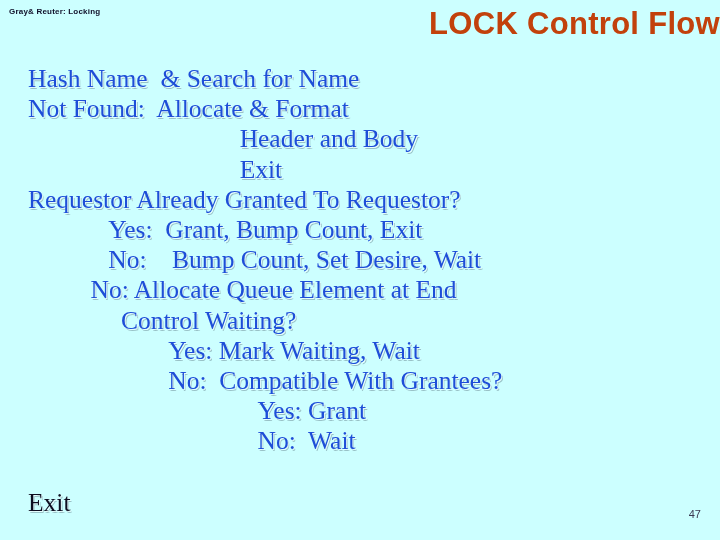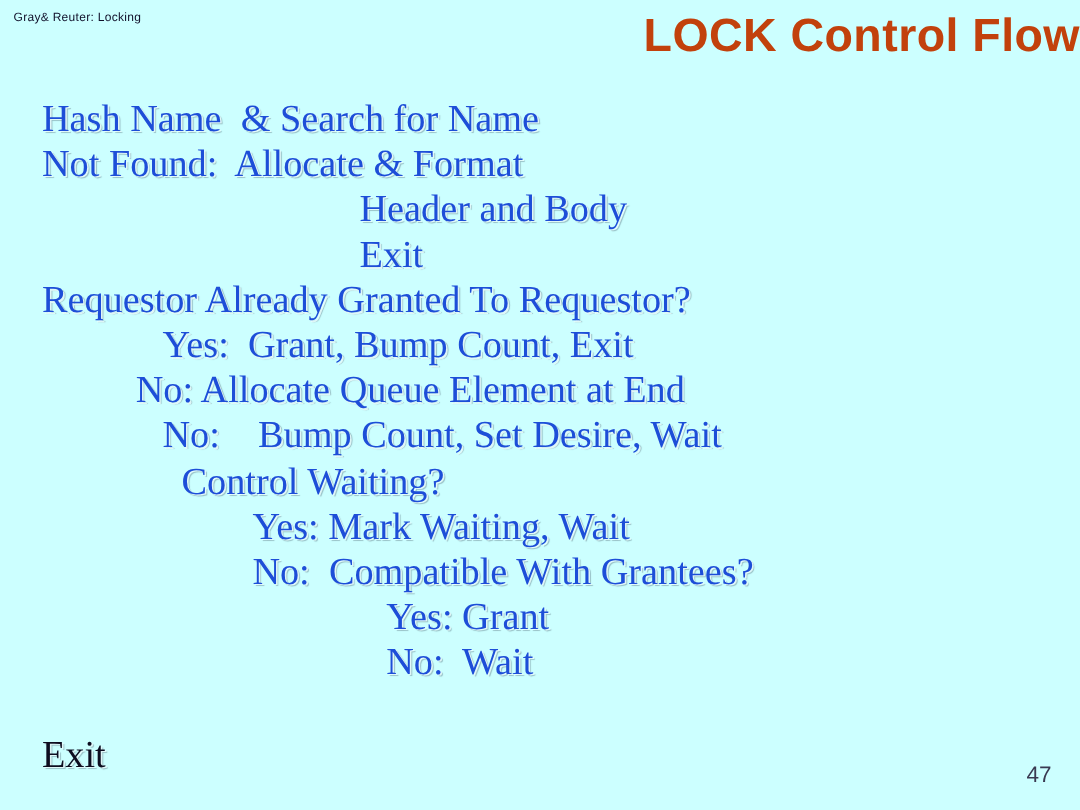--- a/index.html
+++ b/index.html
@@ -29,7 +29,7 @@
     top: 7px;
     font-family: "Liberation Sans", "DejaVu Sans", sans-serif;
     font-size: 8px;
-    font-weight: normal;
+    font-weight: bold;
     letter-spacing: 0.2px;
     color: #10102a;
     white-space: nowrap;

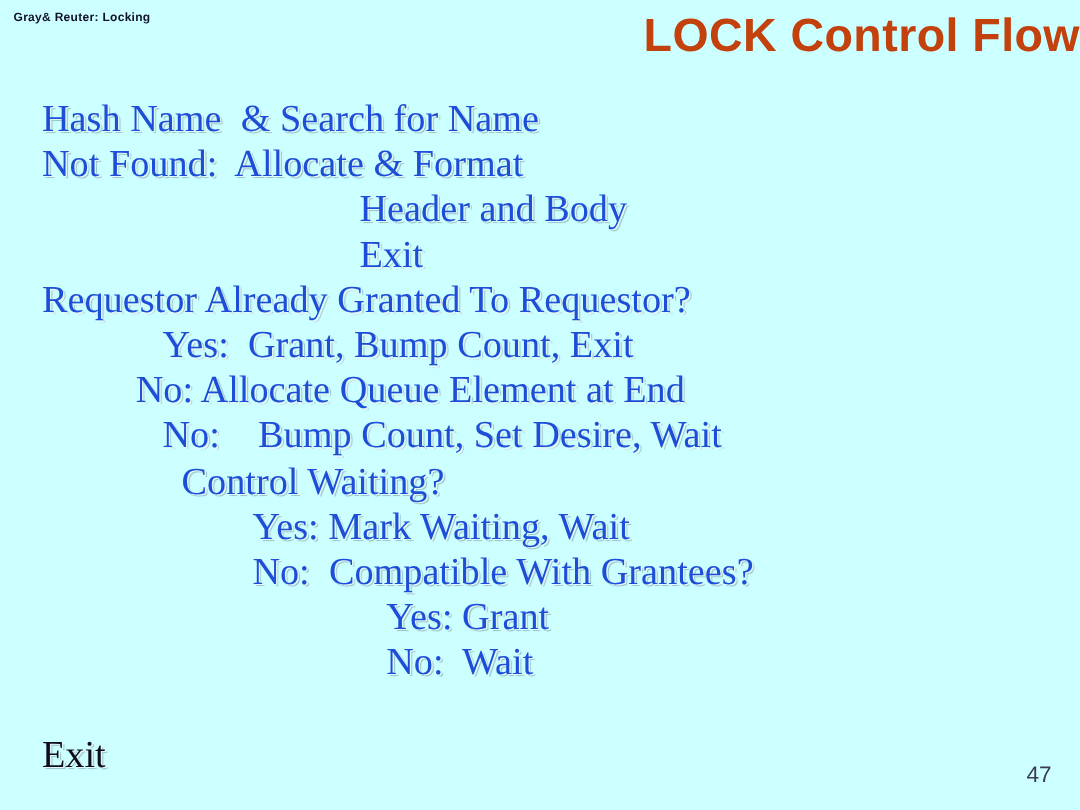--- a/index.html
+++ b/index.html
@@ -122,8 +122,8 @@
       <div class="flow-line ind-8">Exit</div>
       <div class="flow-line ind-0">Requestor Already Granted To Requestor?</div>
       <div class="flow-line ind-3">Yes:  Grant, Bump Count, Exit</div>
+      <div class="flow-line ind-3">No:    Bump Count, Set Desire, Wait</div>
       <div class="flow-line ind-2">No: Allocate Queue Element at End</div>
-      <div class="flow-line ind-3">No:    Bump Count, Set Desire, Wait</div>
       <div class="flow-line ind-4">Control Waiting?</div>
       <div class="flow-line ind-6">Yes: Mark Waiting, Wait</div>
       <div class="flow-line ind-6">No:  Compatible With Grantees?</div>

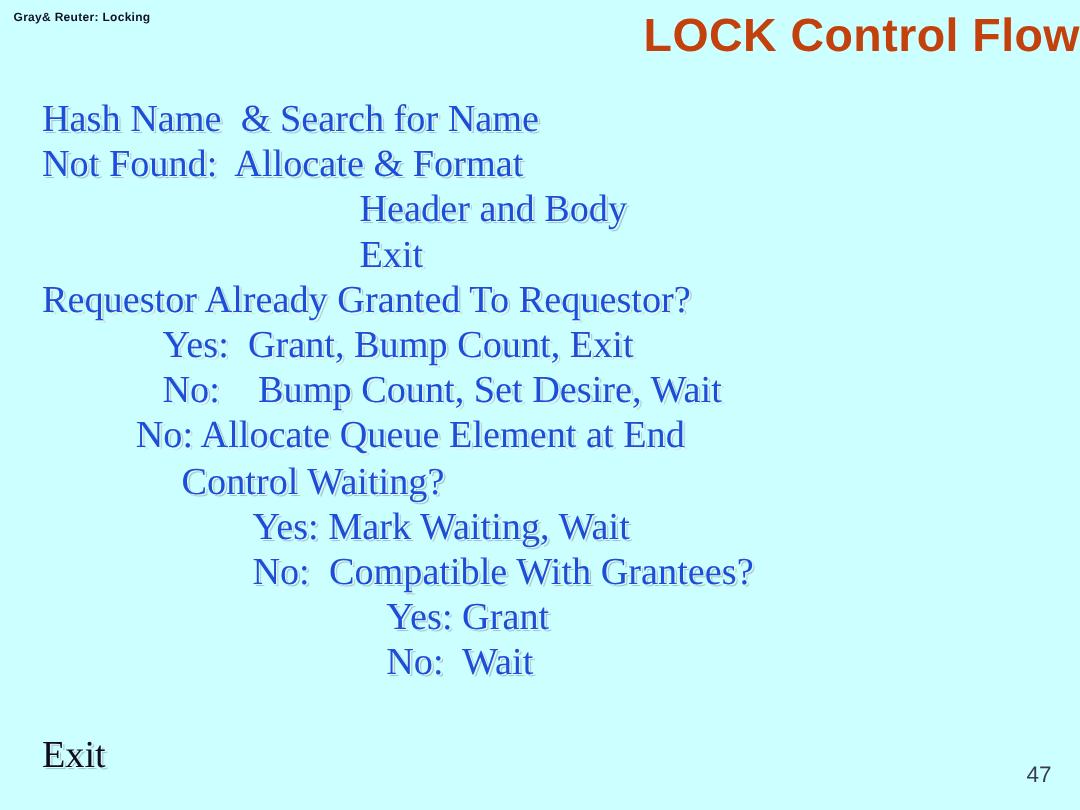--- a/index.html
+++ b/index.html
@@ -101,7 +101,7 @@
     right: 19px;
     top: 508px;
     font-family: "Liberation Sans", "DejaVu Sans", sans-serif;
-    font-size: 15px;
+    font-size: 11px;
     color: #3a3a52;
     white-space: nowrap;
   }

